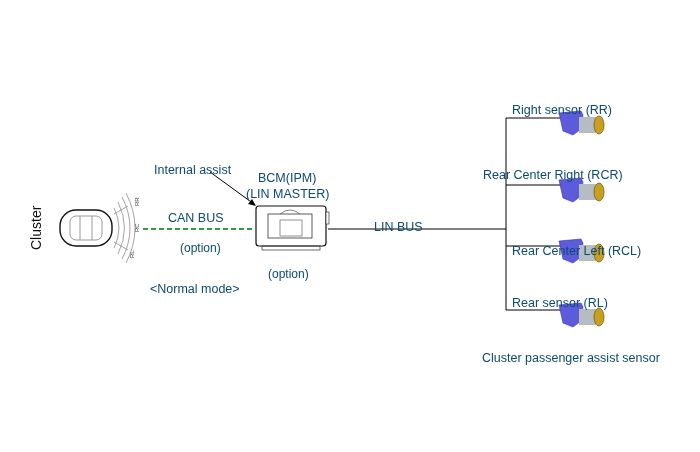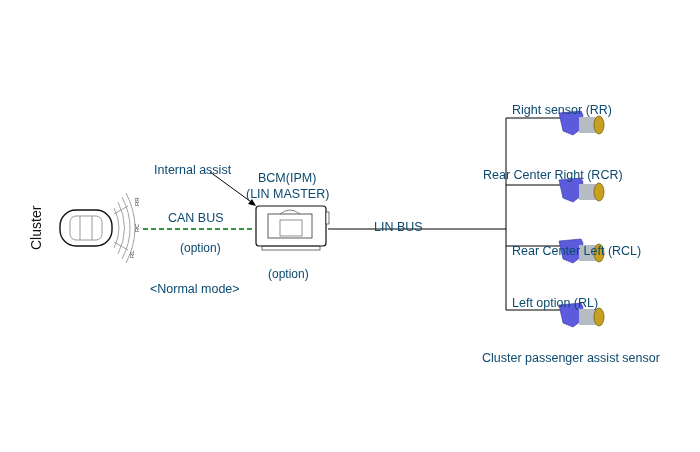--- a/index.html
+++ b/index.html
@@ -94,7 +94,7 @@
 <div class="lbl" style="left:512px;top:95px">Right sensor (RR)</div>
 <div class="lbl" style="left:483px;top:160px">Rear Center Right (RCR)</div>
 <div class="lbl" style="left:512px;top:236px">Rear Center Left (RCL)</div>
-<div class="lbl" style="left:512px;top:288px">Left option (RL)</div>
+<div class="lbl" style="left:512px;top:288px">Rear sensor (RL)</div>
 <div class="lbl" style="left:482px;top:343px">Cluster passenger assist sensor</div>
 
 </body></html>

